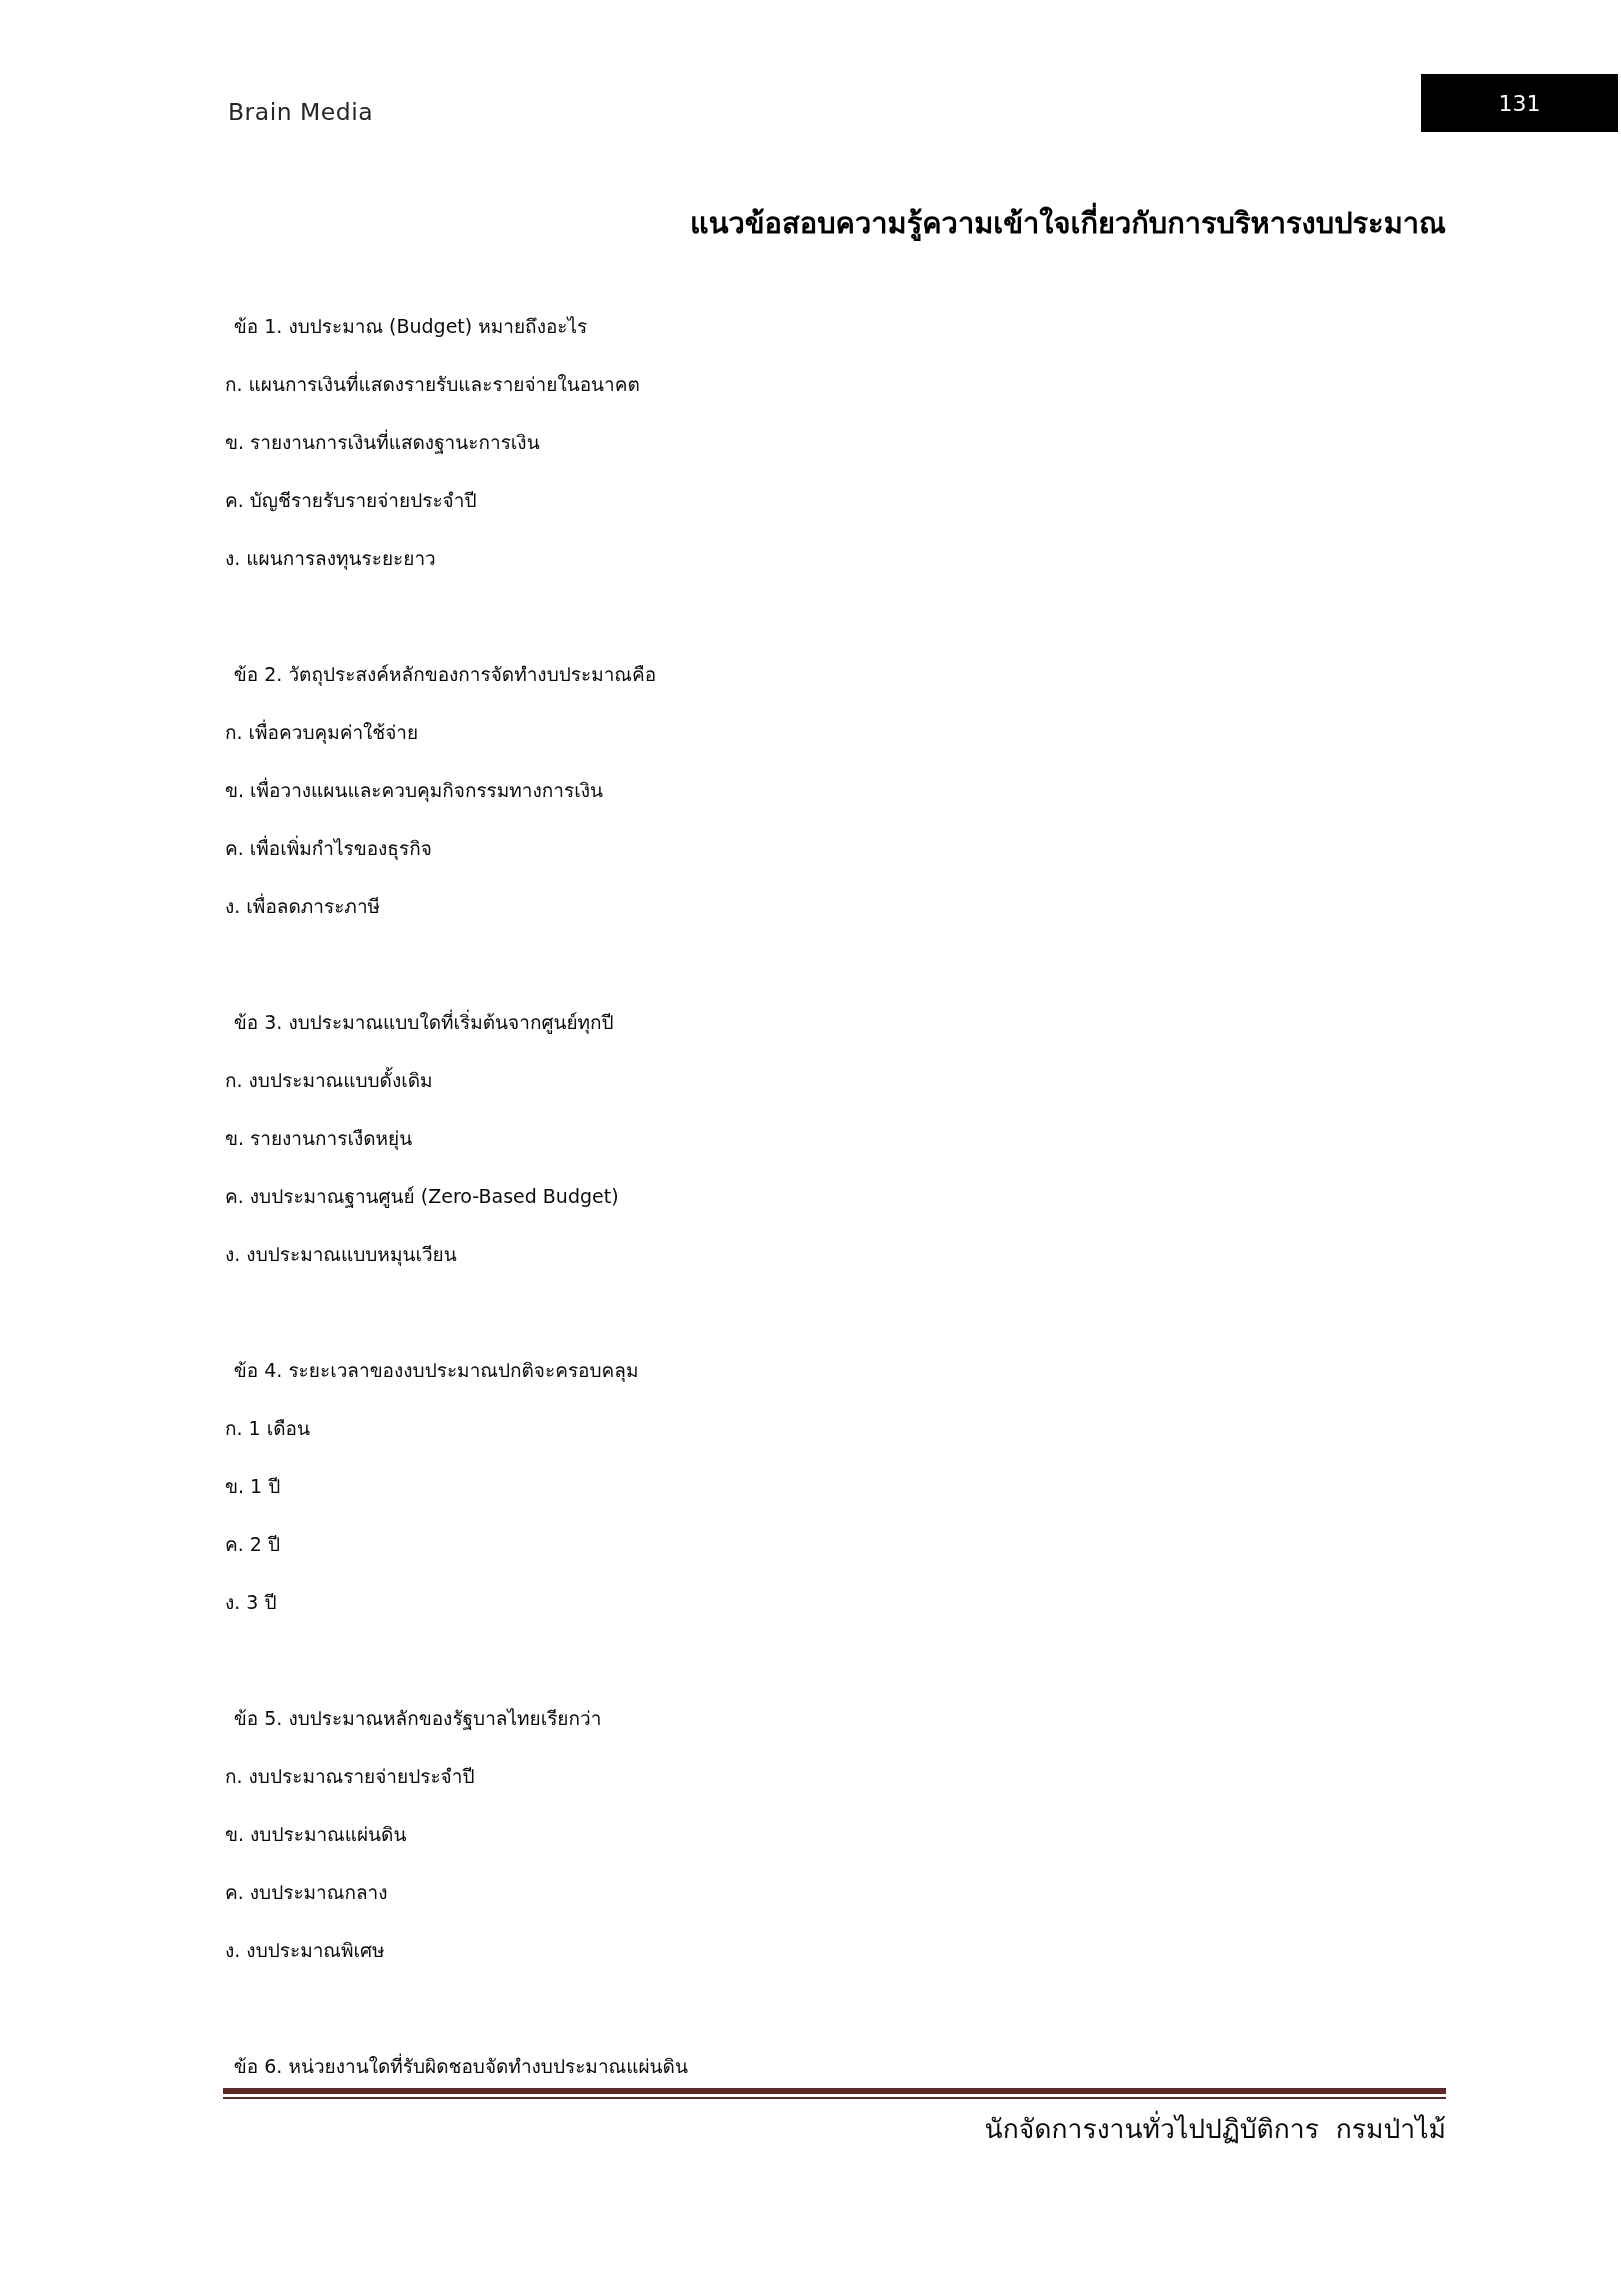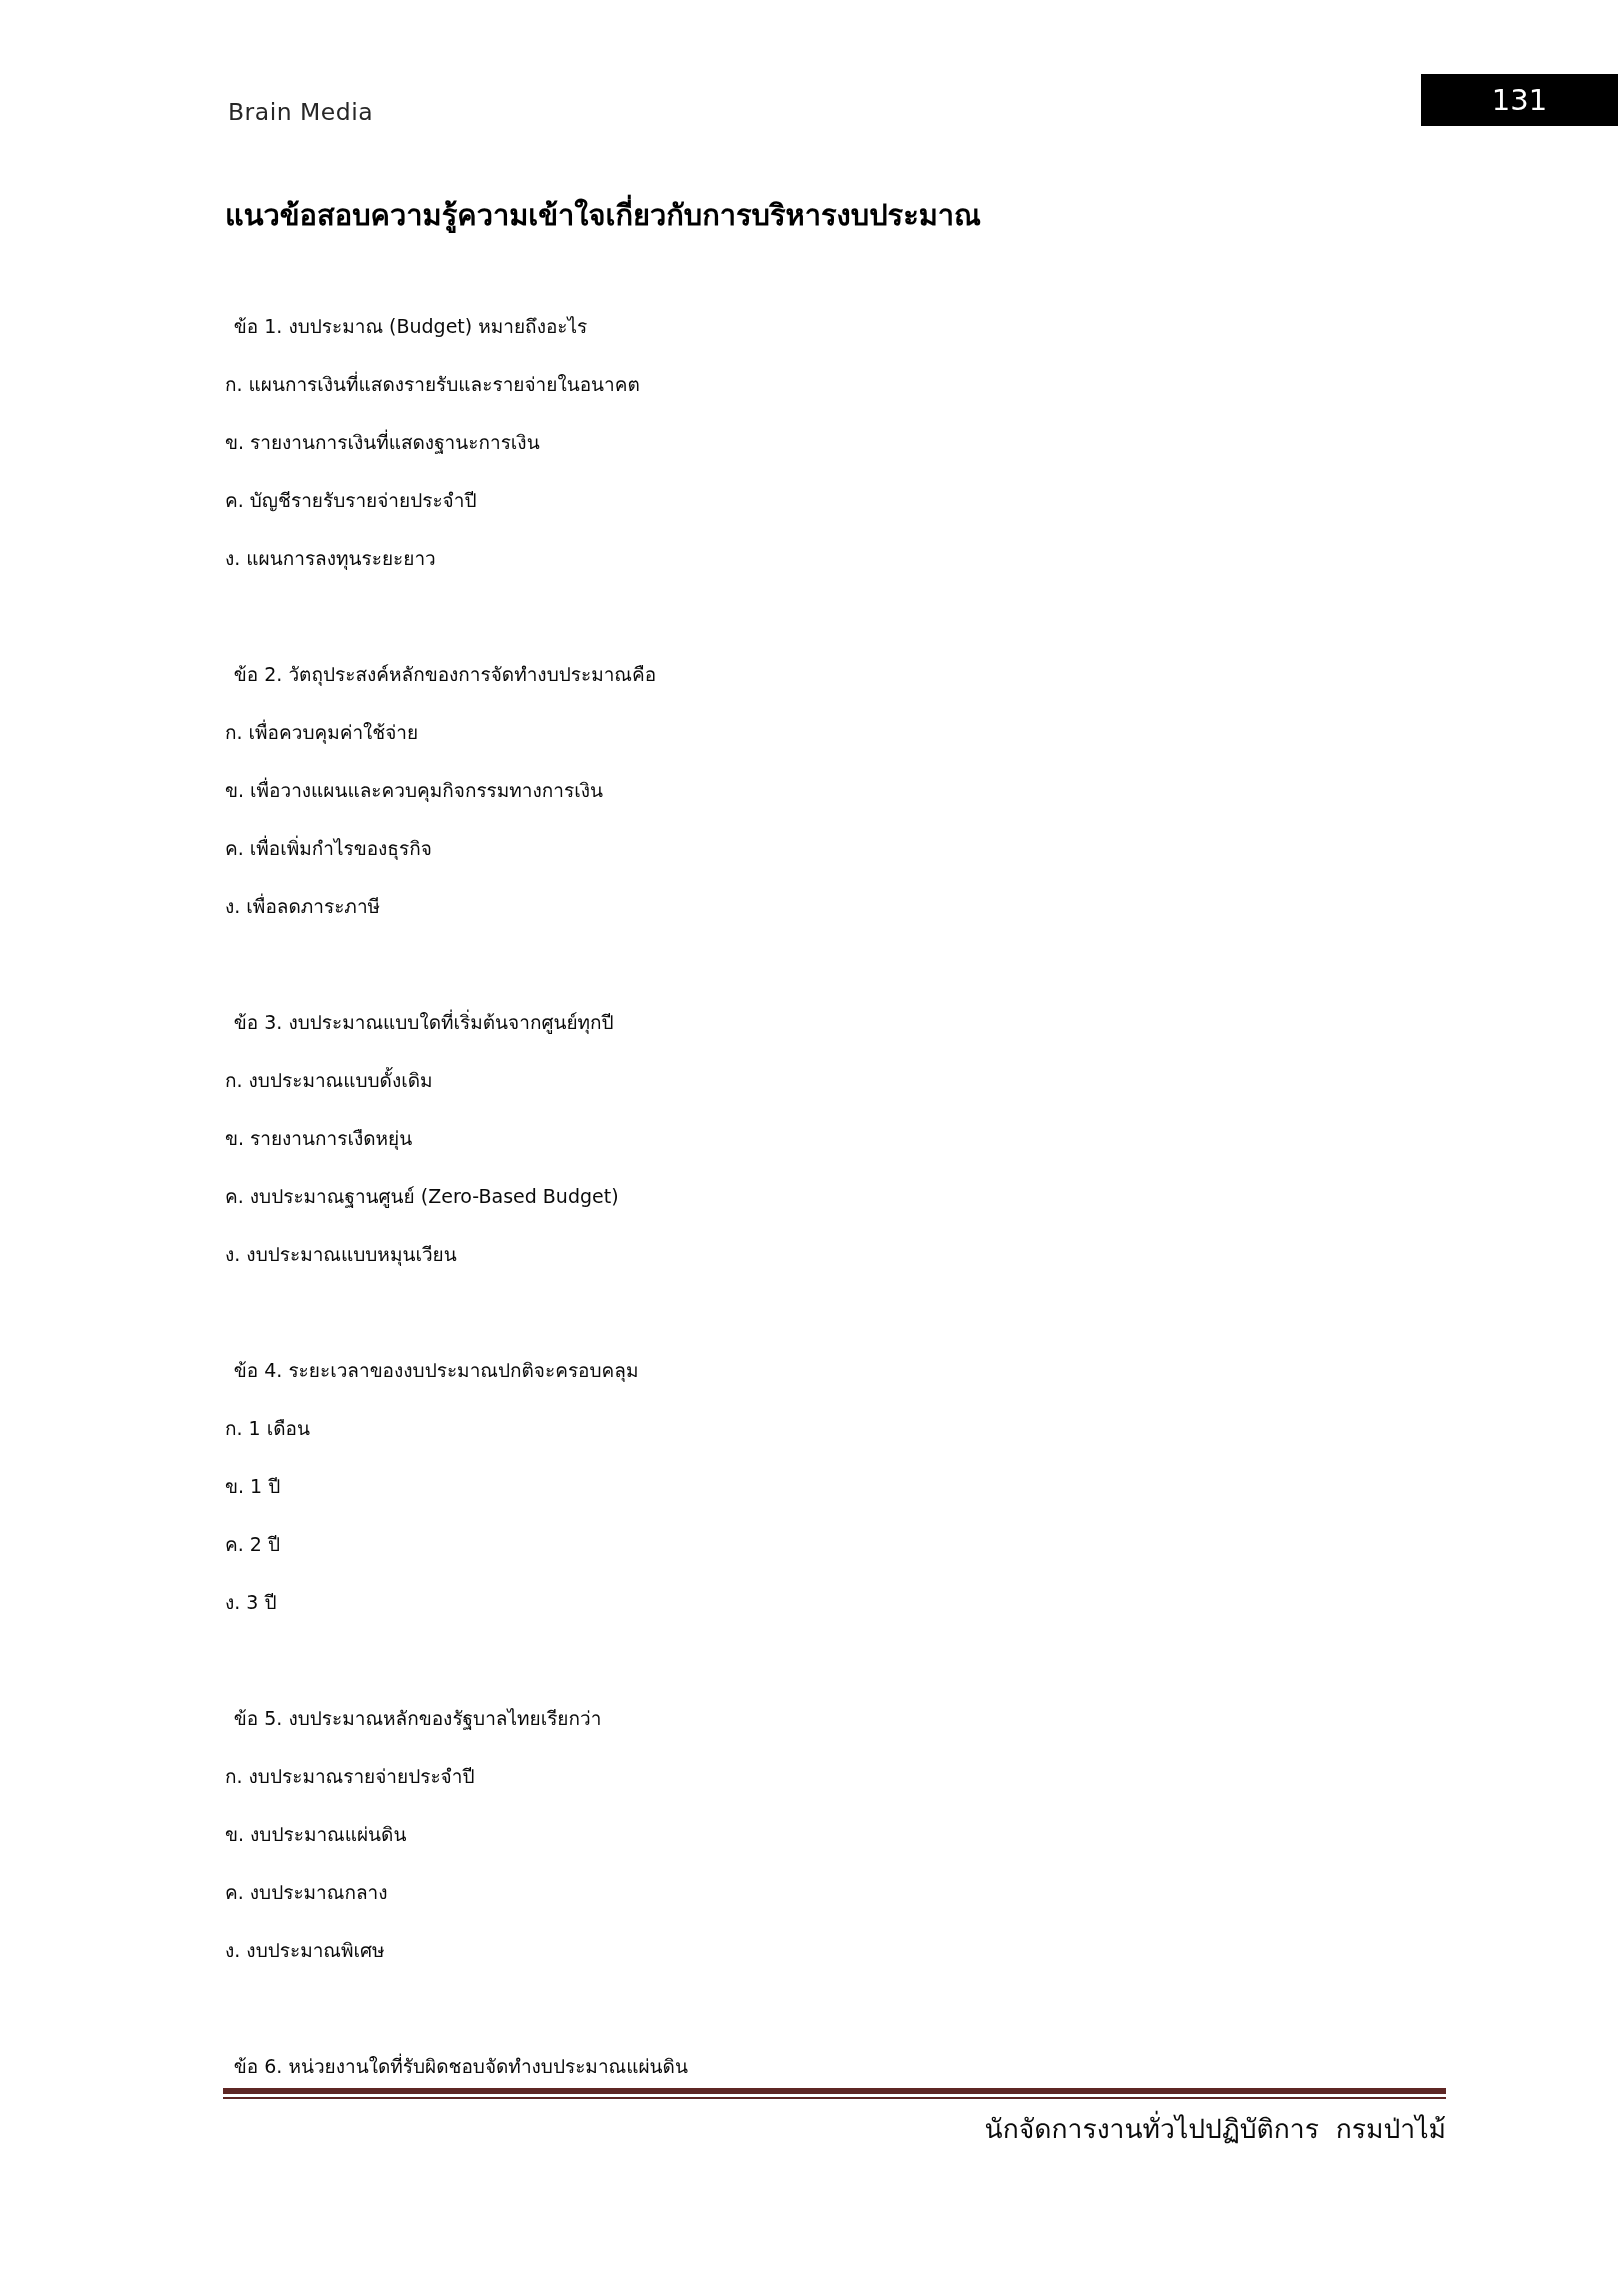--- a/index.html
+++ b/index.html
@@ -25,13 +25,13 @@
     left: 1421px;
     top: 74px;
     width: 197px;
-    height: 52px;
+    height: 58px;
     background: #000000;
     color: #ffffff;
     display: flex;
     align-items: center;
     justify-content: center;
-    font-size: 29px;
+    font-size: 22px;
   }
   .title {
     position: absolute;

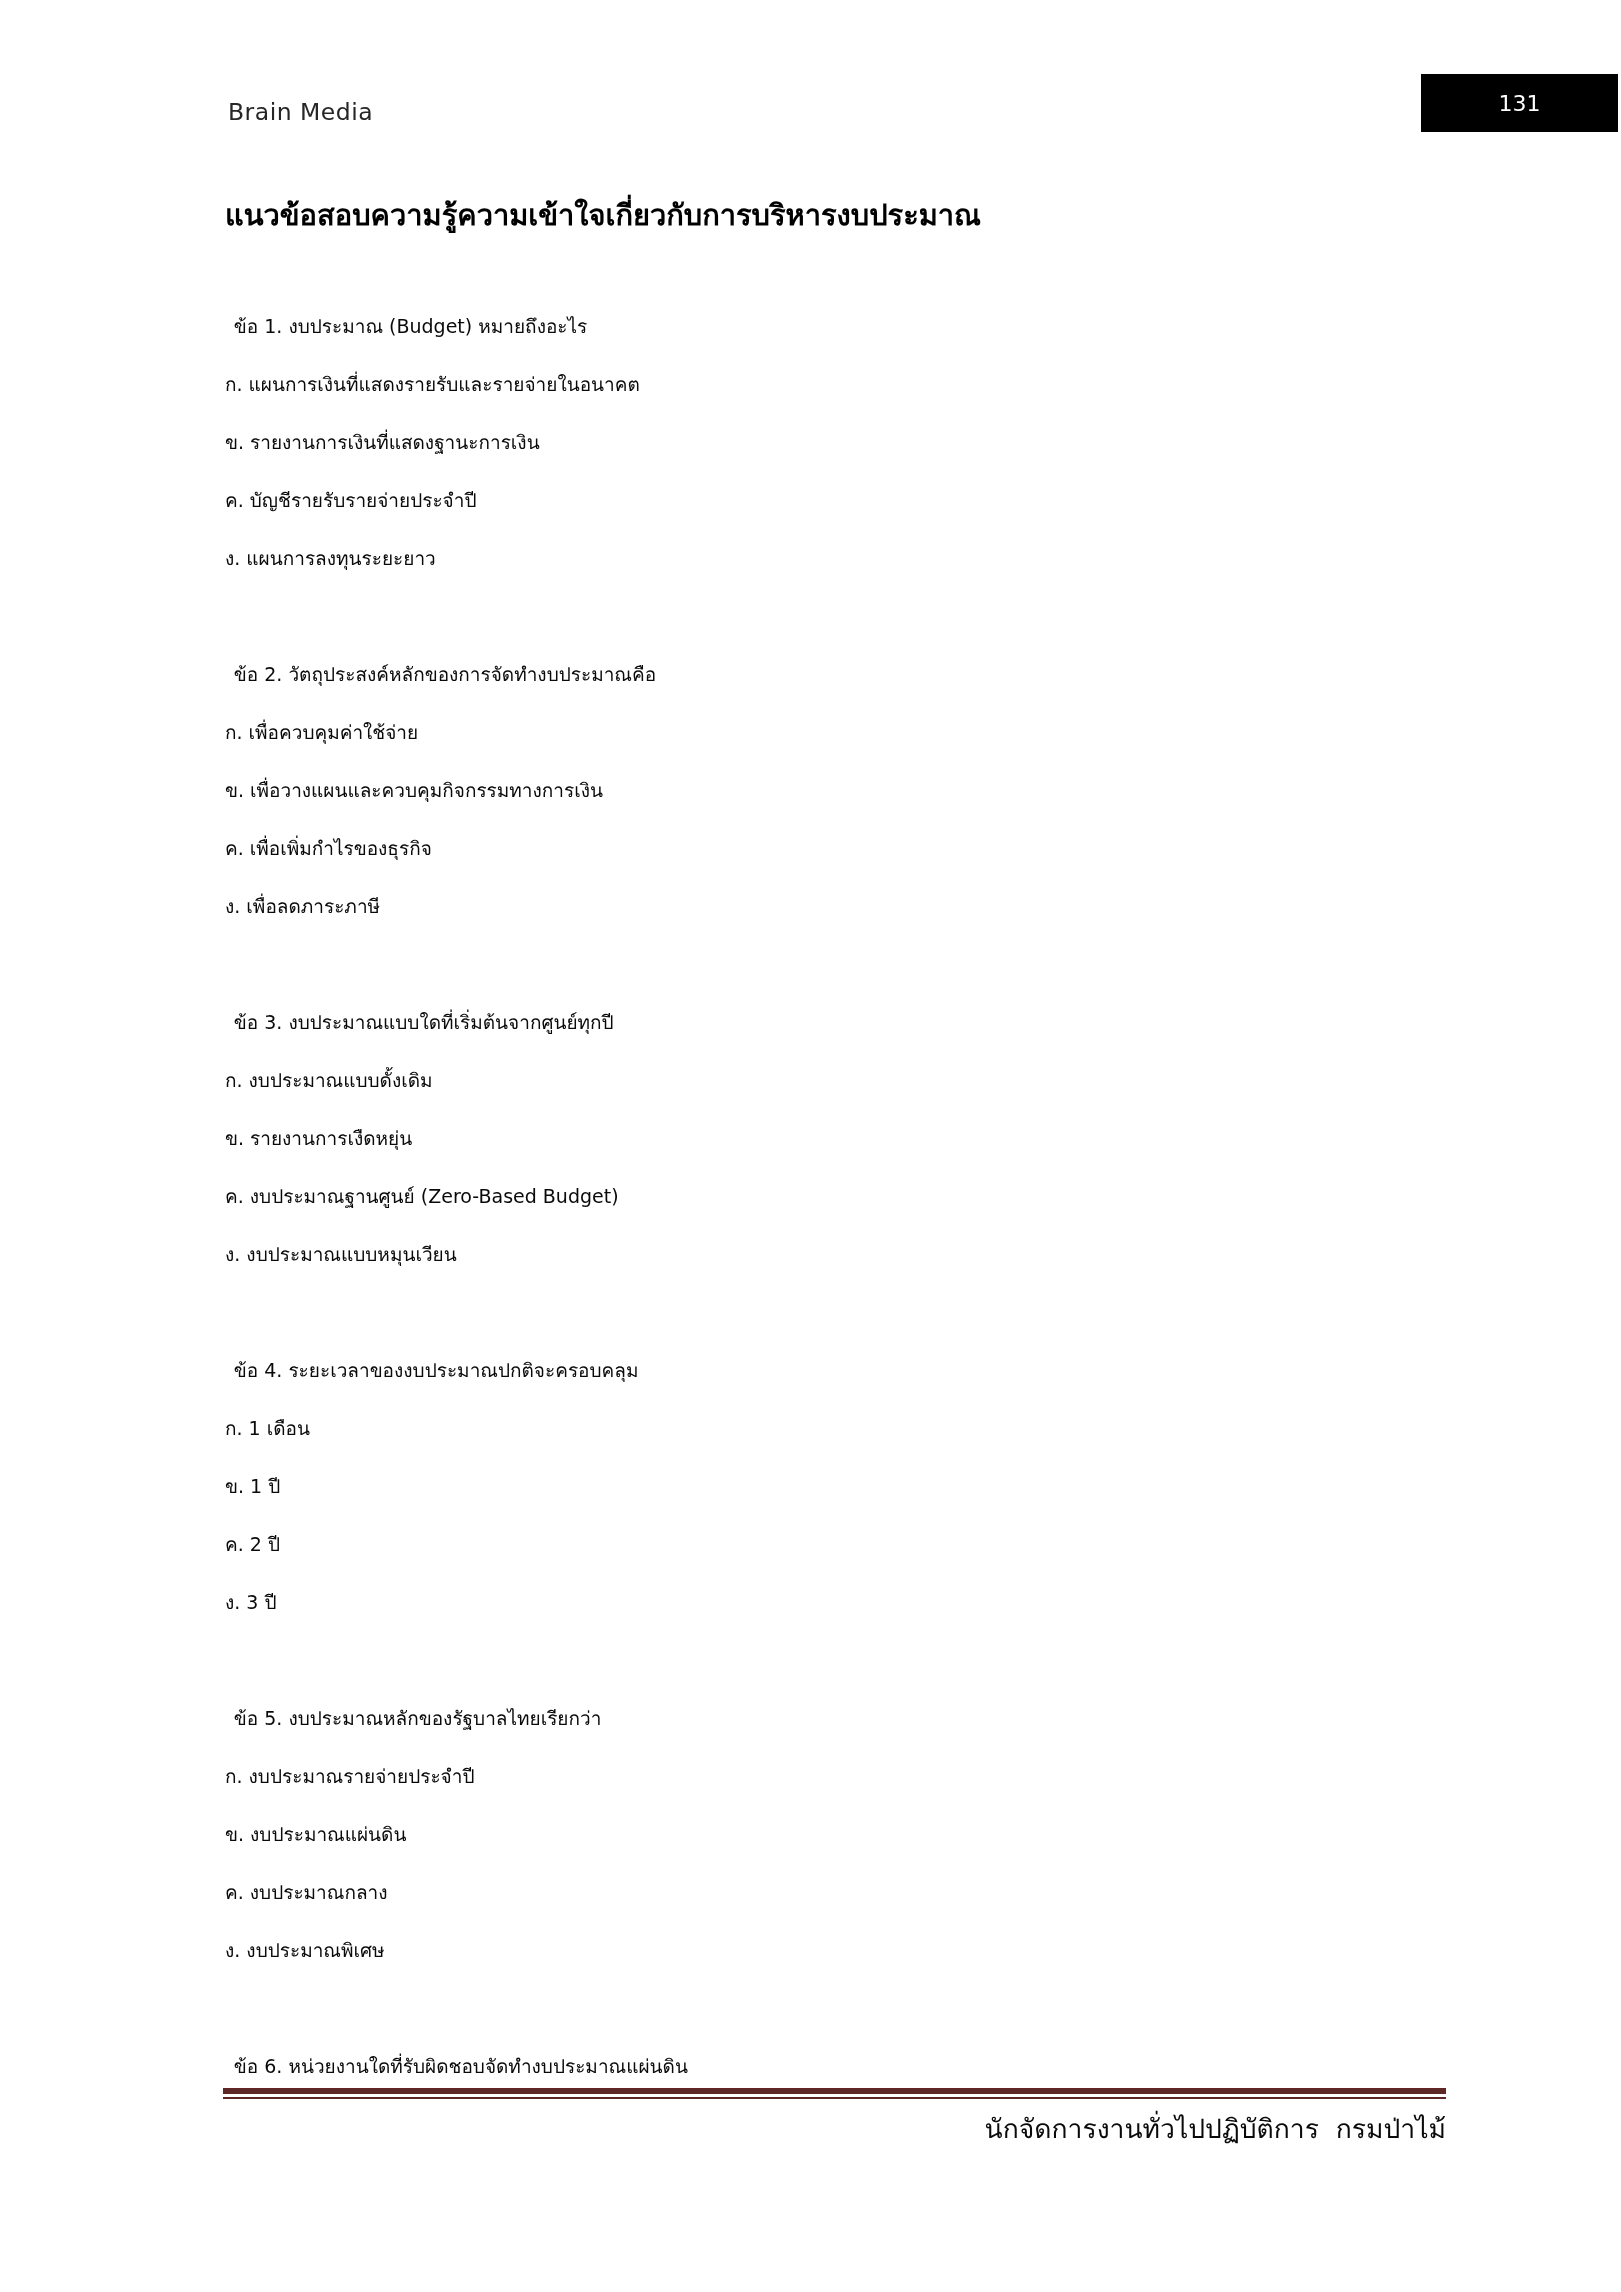--- a/index.html
+++ b/index.html
@@ -36,9 +36,9 @@
   .title {
     position: absolute;
     left: 225px;
-    top: 192px;
+    top: 200px;
     width: 1221px;
-    text-align: left;
+    text-align: right;
     font-weight: bold;
     font-size: 29px;
     color: #000000;

